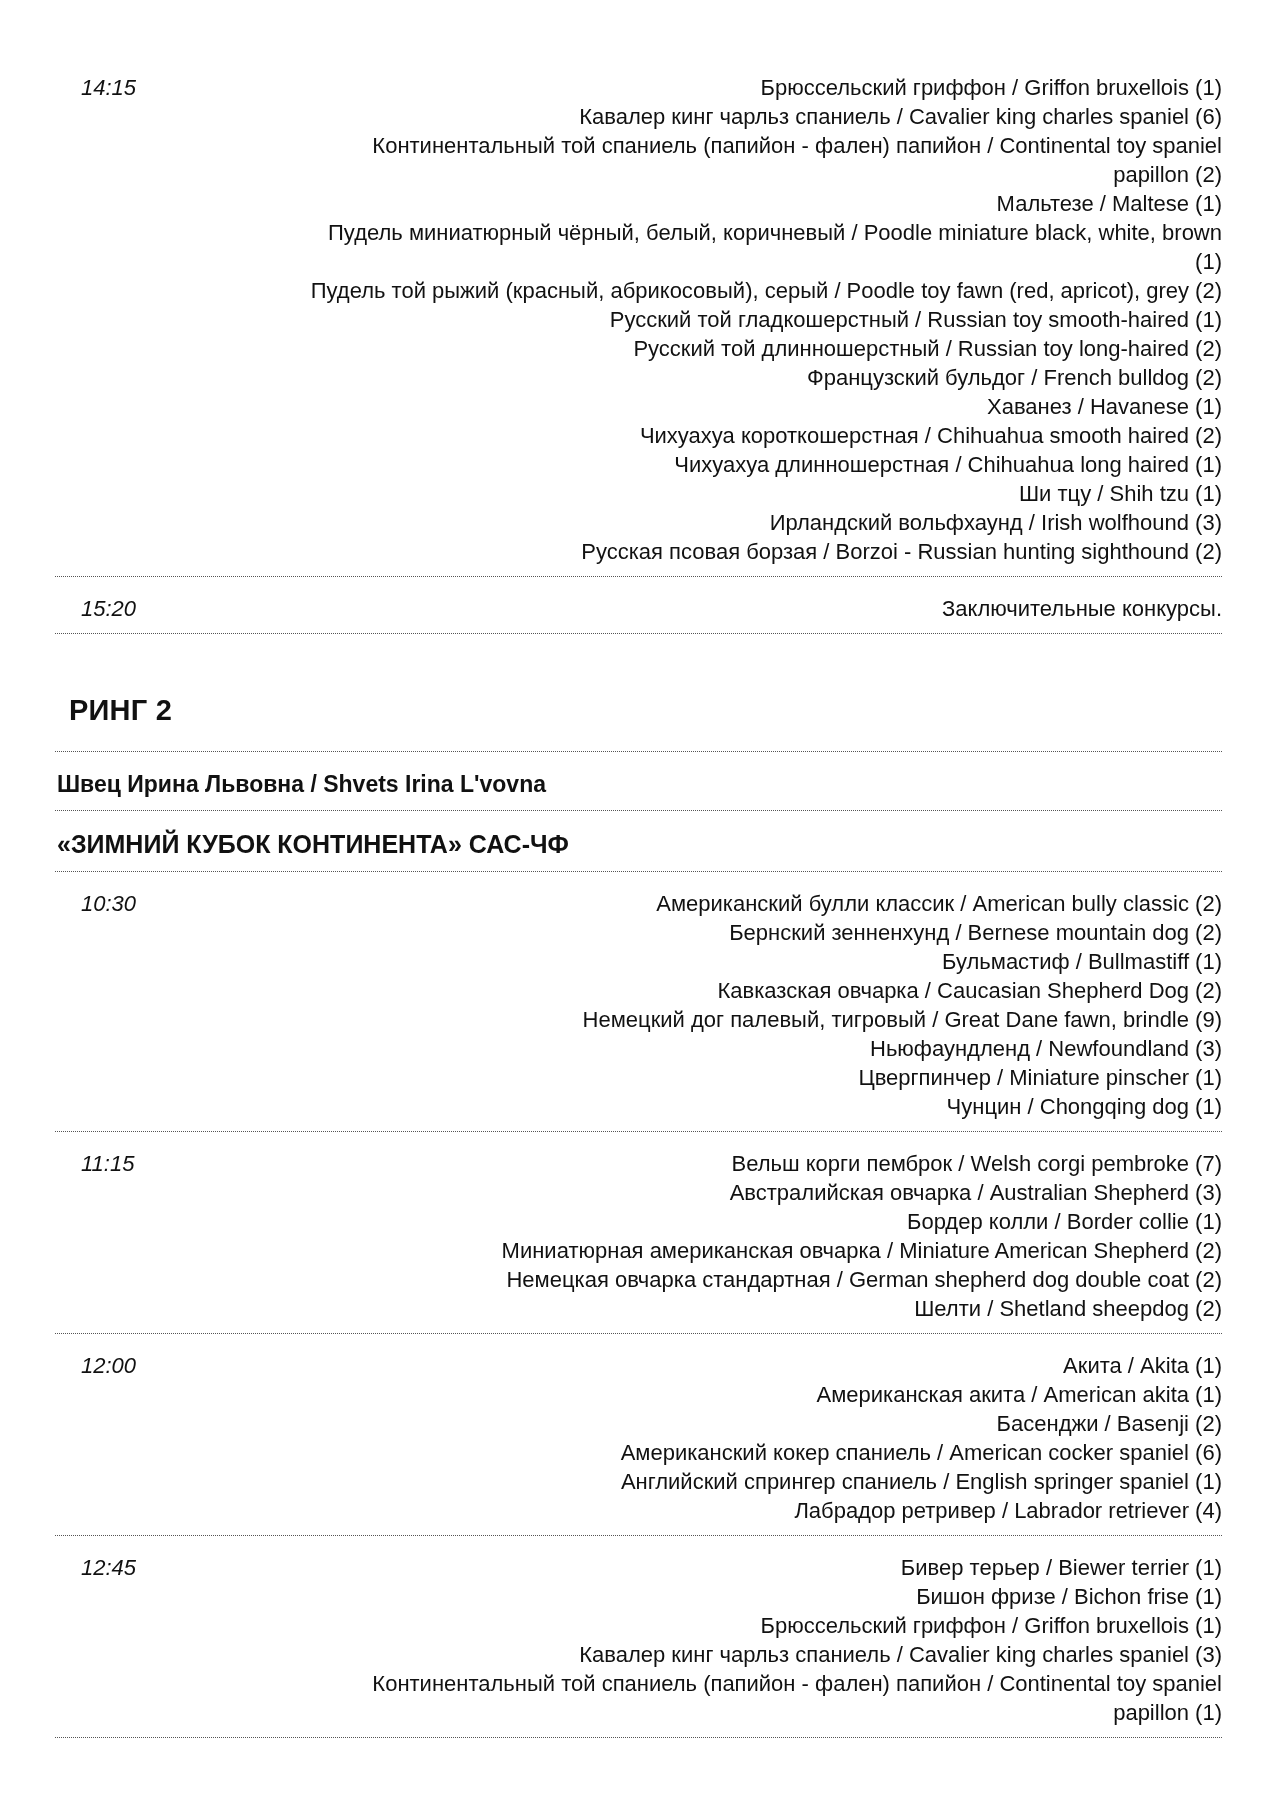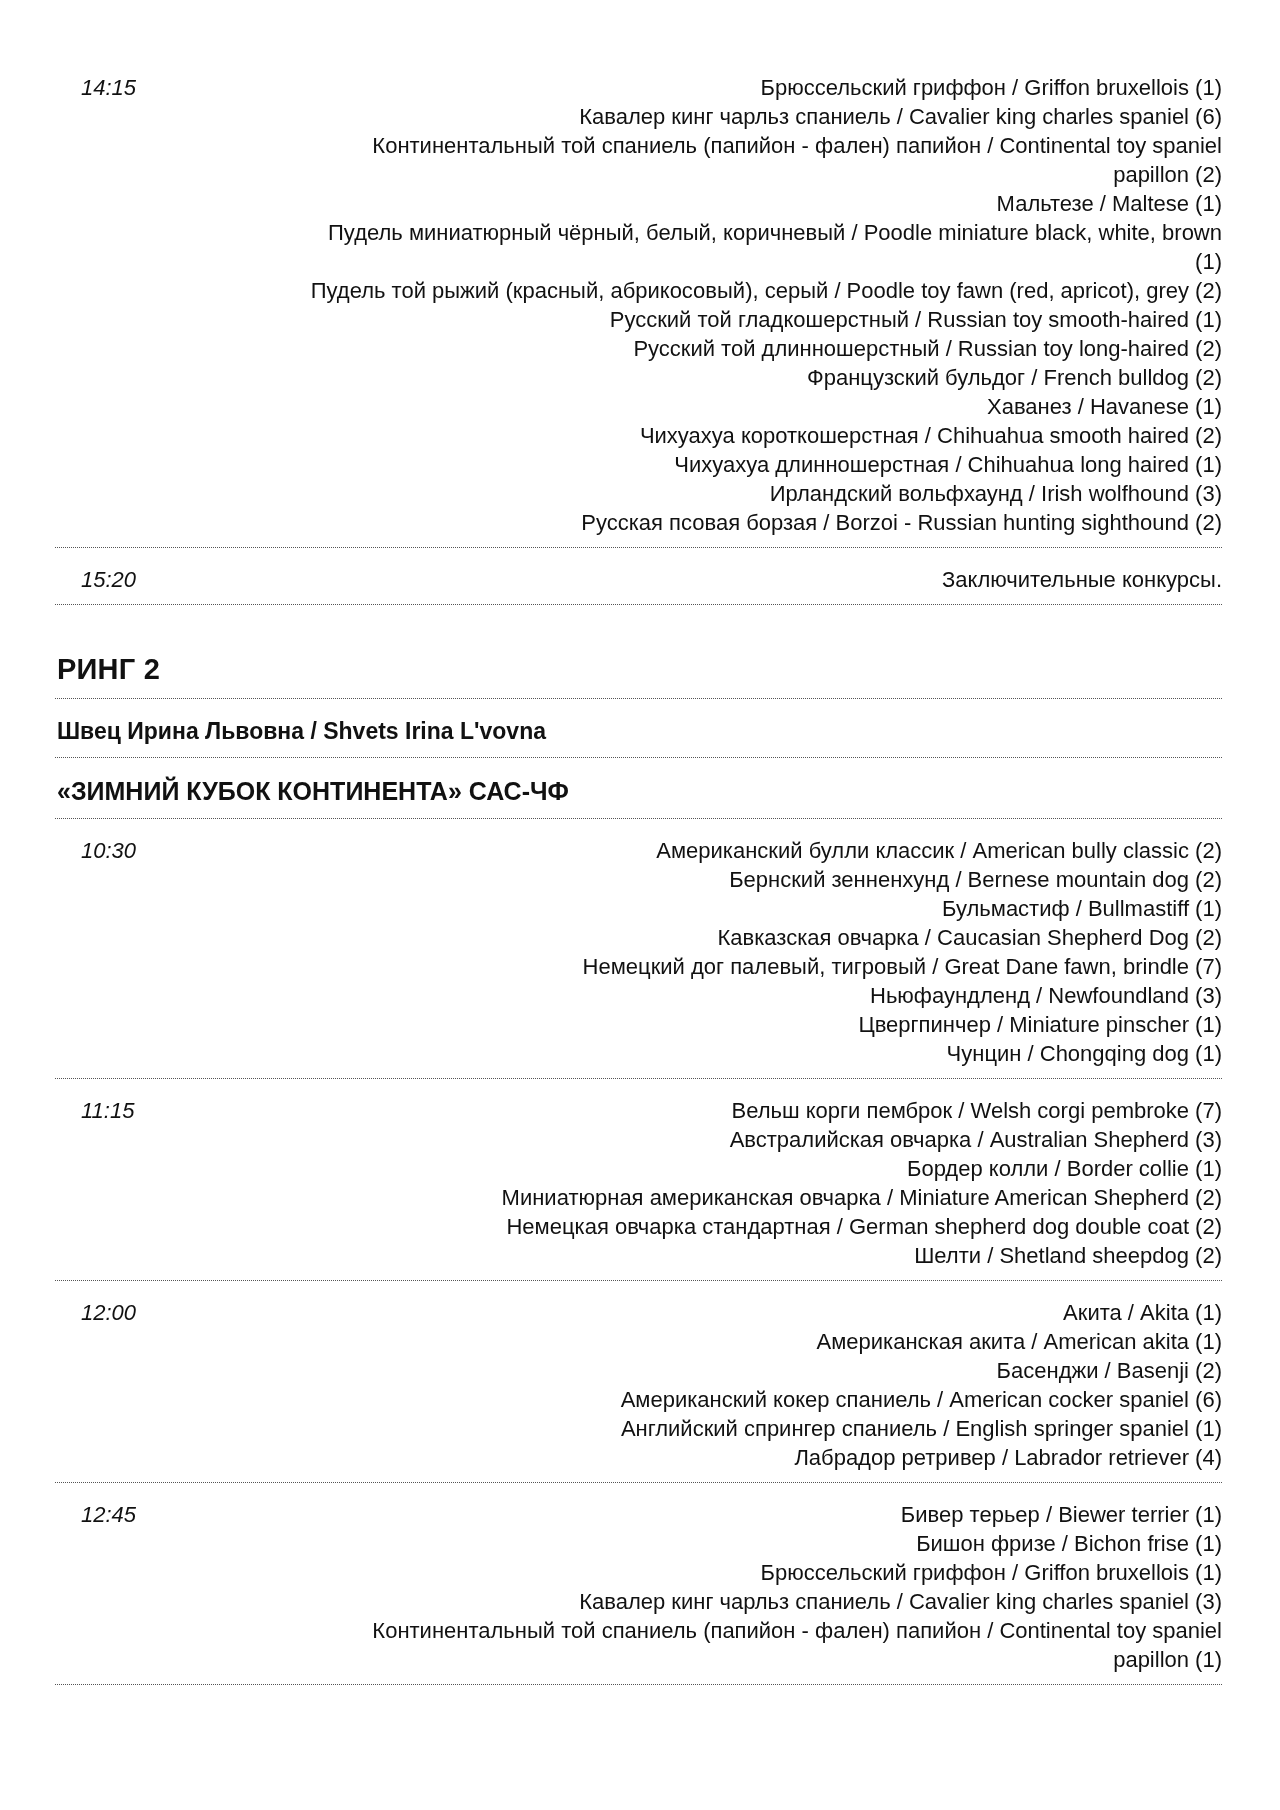--- a/index.html
+++ b/index.html
@@ -92,6 +92,7 @@
           <div class="breed">Хаванез / Havanese (1)</div>
           <div class="breed">Чихуахуа короткошерстная / Chihuahua smooth haired (2)</div>
           <div class="breed">Чихуахуа длинношерстная / Chihuahua long haired (1)</div>
+          <div class="breed">Ши тцу / Shih tzu (1)</div>
           <div class="breed">Ирландский вольфхаунд / Irish wolfhound (3)</div>
           <div class="breed">Русская псовая борзая / Borzoi - Russian hunting sighthound (2)</div>
         </div>

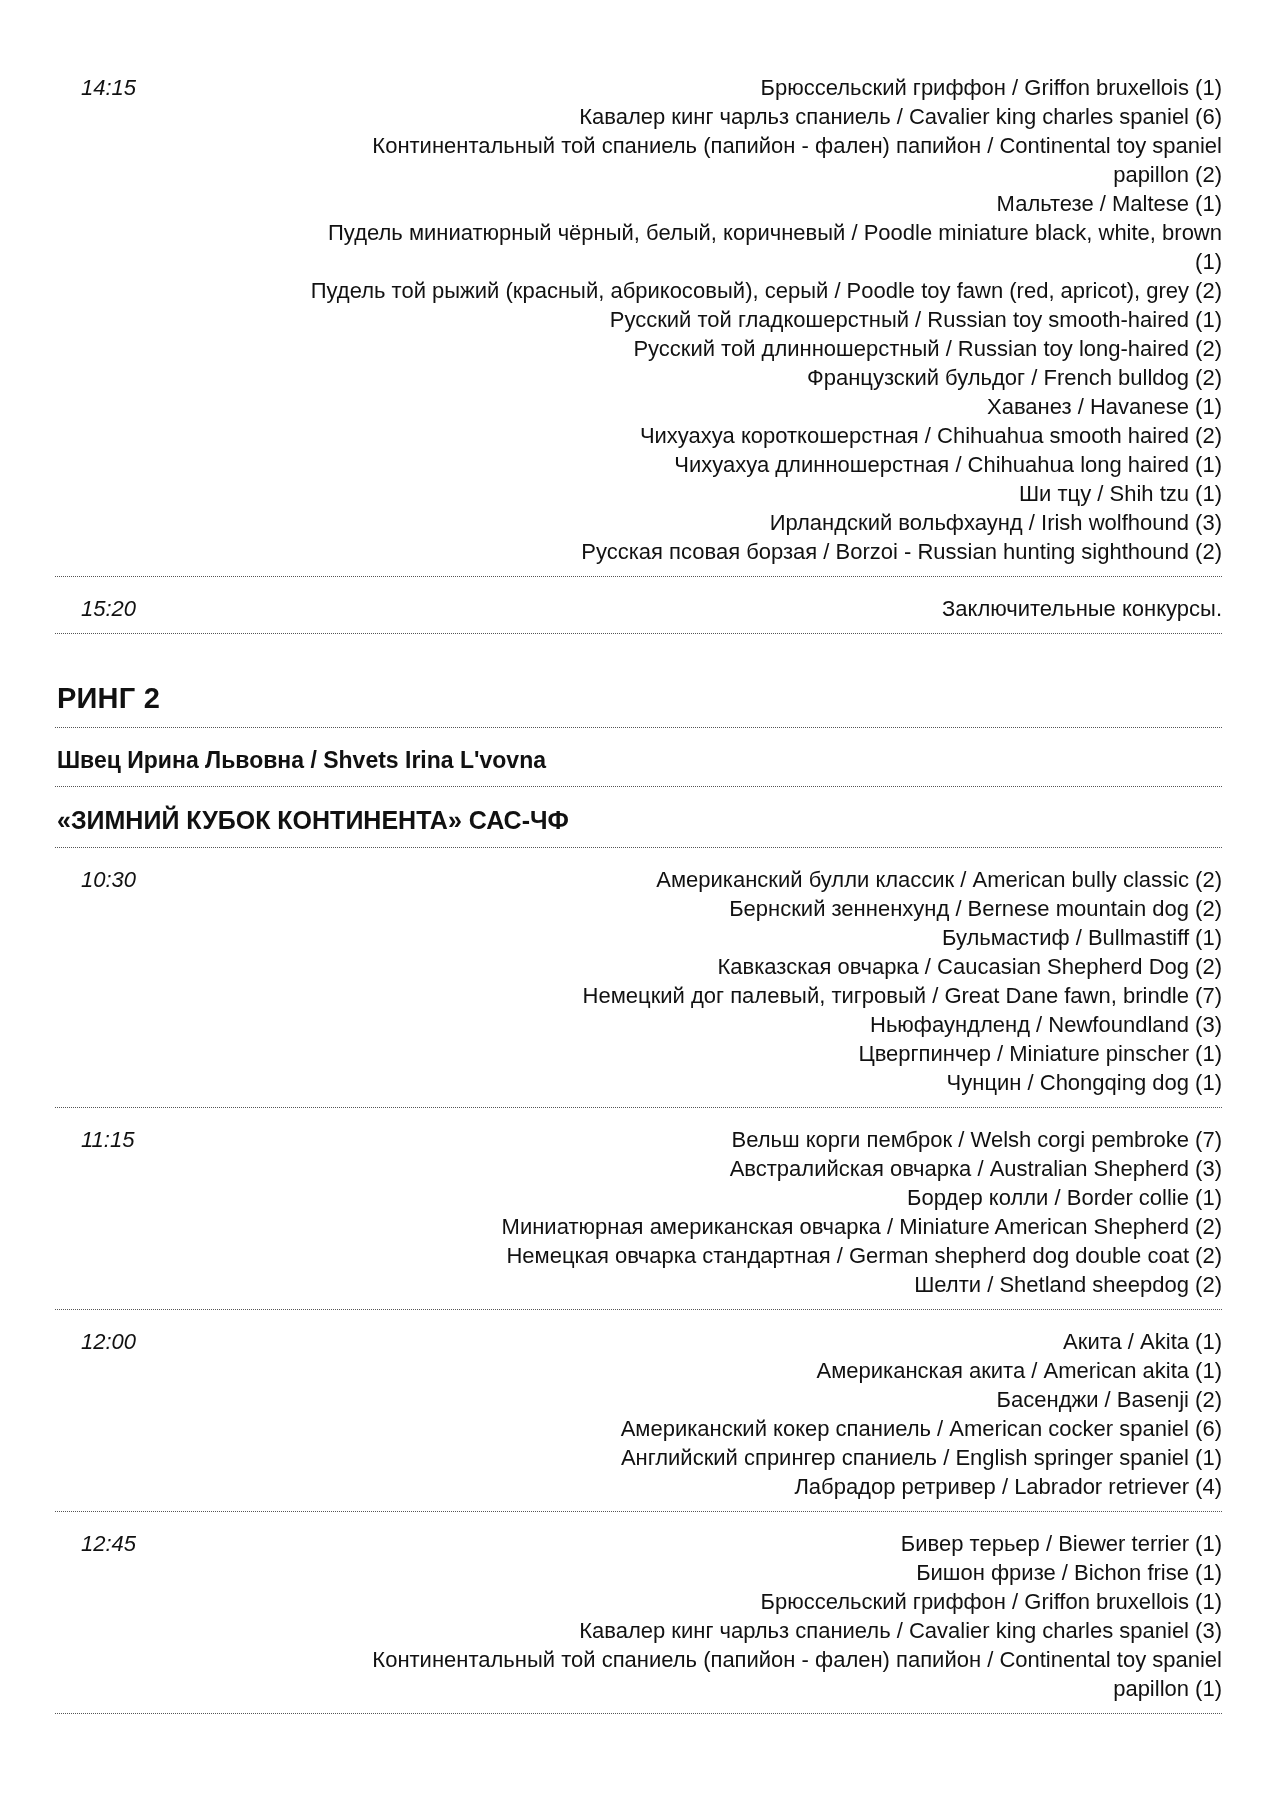--- a/index.html
+++ b/index.html
@@ -54,7 +54,7 @@
     padding-top: 46px;
   }
   .ring-title {
-    margin: 0;
+    margin: 12px;
     font-size: 29px;
     line-height: 36px;
     font-weight: bold;

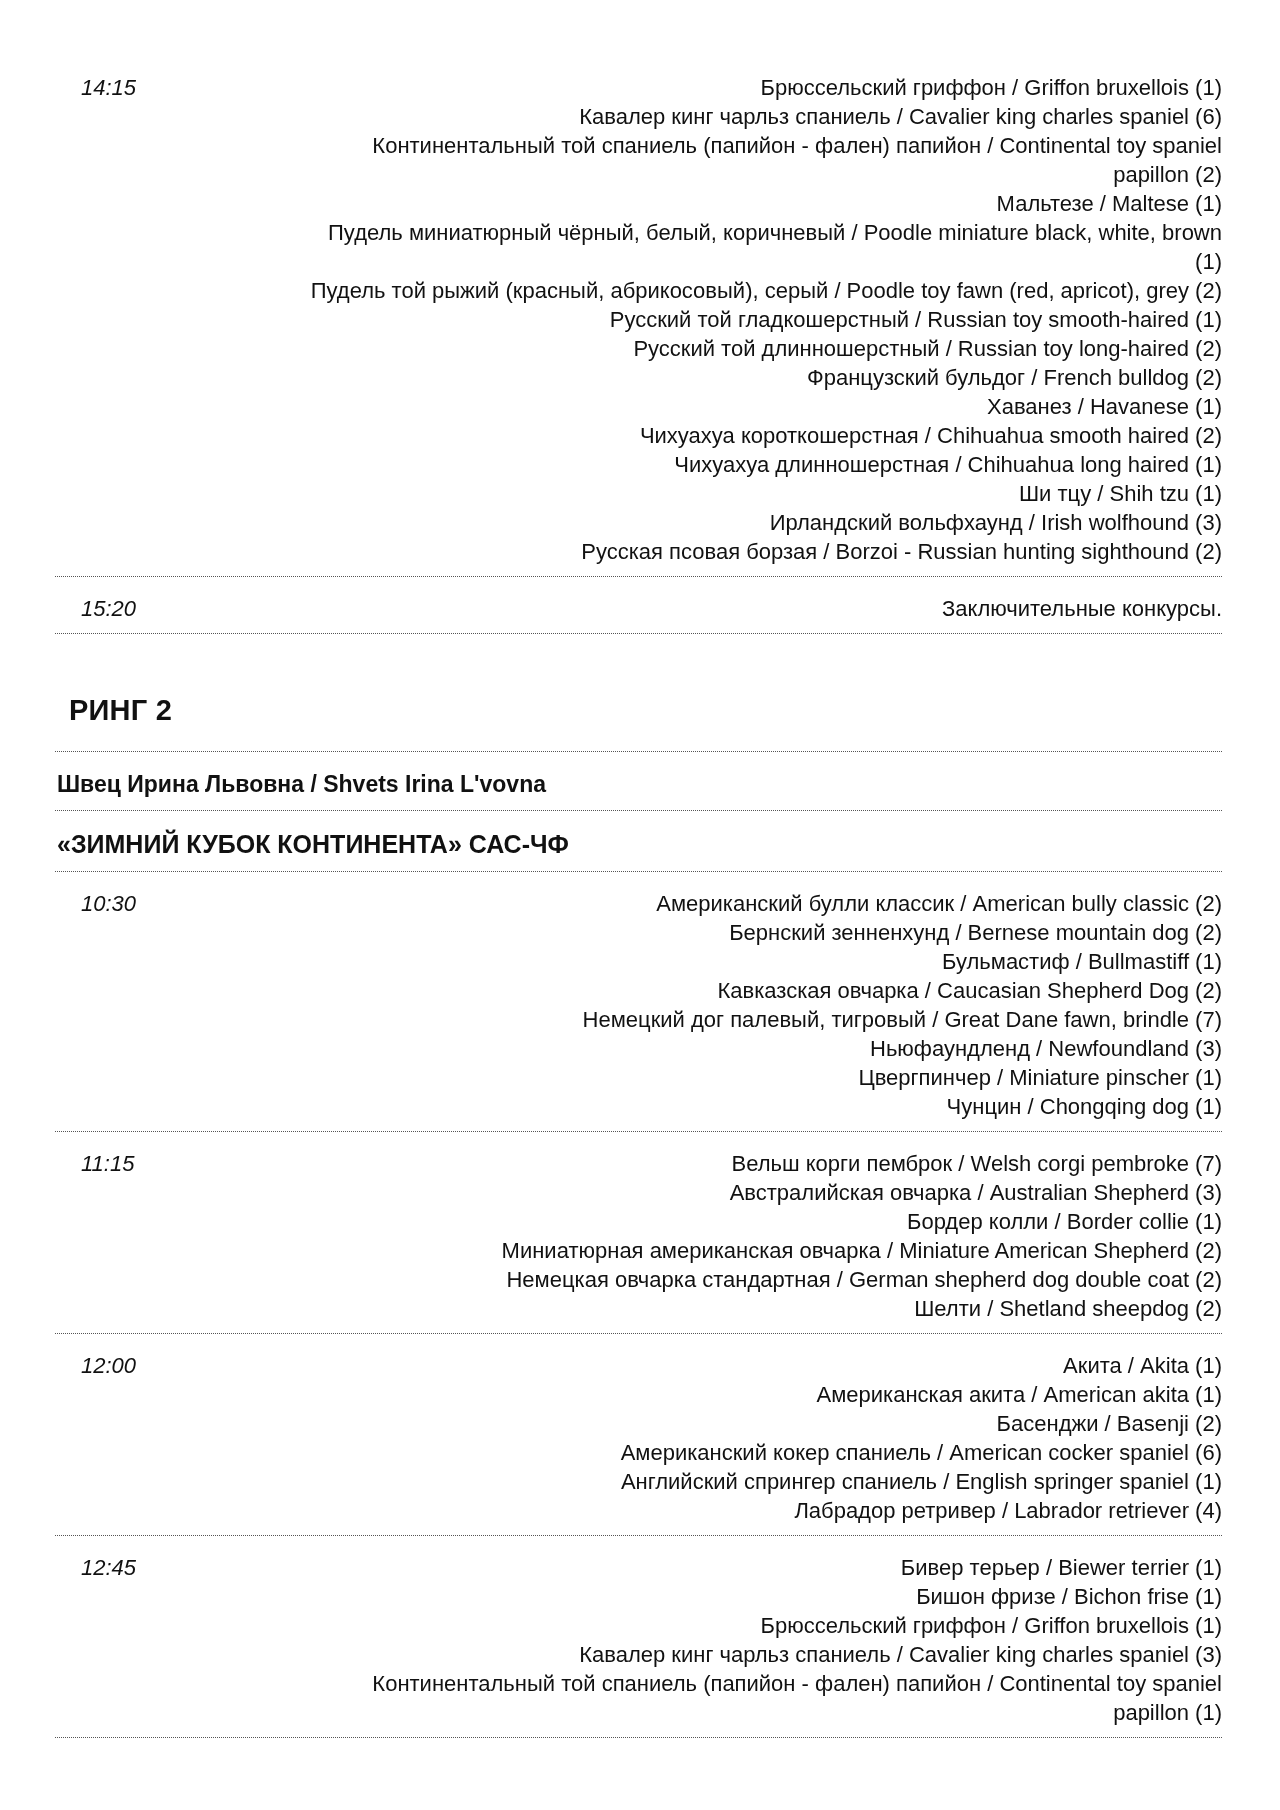--- a/index.html
+++ b/index.html
@@ -125,7 +125,7 @@
           <div class="breed">Бернский зенненхунд / Bernese mountain dog (2)</div>
           <div class="breed">Бульмастиф / Bullmastiff (1)</div>
           <div class="breed">Кавказская овчарка / Caucasian Shepherd Dog (2)</div>
-          <div class="breed">Немецкий дог палевый, тигровый / Great Dane fawn, brindle (7)</div>
+          <div class="breed">Немецкий дог палевый, тигровый / Great Dane fawn, brindle (9)</div>
           <div class="breed">Ньюфаундленд / Newfoundland (3)</div>
           <div class="breed">Цвергпинчер / Miniature pinscher (1)</div>
           <div class="breed">Чунцин / Chongqing dog (1)</div>

